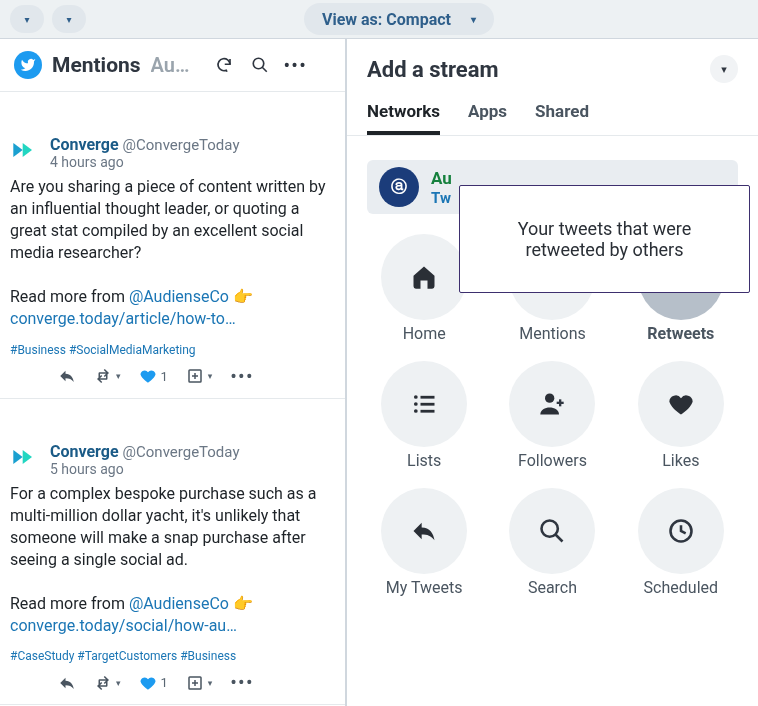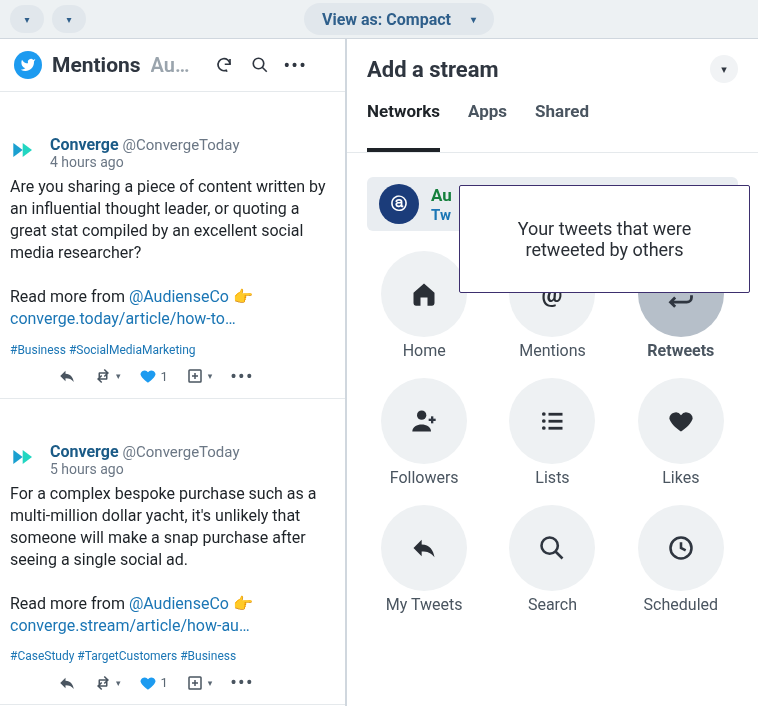--- a/index.html
+++ b/index.html
@@ -47,7 +47,7 @@
   .addstream-hdr .title{font-size:22px;font-weight:700;}
   .addstream-hdr .collapse{width:28px;height:28px;border-radius:50%;background:#f1f3f5;display:flex;align-items:center;justify-content:center;cursor:pointer;}
   .tabs{display:flex;gap:28px;padding:0 20px;border-bottom:1px solid #e5e9ec;font-size:17px;font-weight:700;color:#4a5560;}
-  .tab{padding:0 0 27px 0;cursor:pointer;}
+  .tab{padding:0 0 10px 0;cursor:pointer;}
   .tab.active{color:#1e2328;border-bottom:4px solid #1e2328;}
   .network-band{margin:24px 20px 20px 20px;background:#e9edf1;border-radius:6px;height:54px;display:flex;align-items:center;padding:0 12px;gap:12px;}
   .net-av{width:40px;height:40px;border-radius:50%;background:#1b3c7a;display:flex;align-items:center;justify-content:center;color:#fff;font-weight:700;}

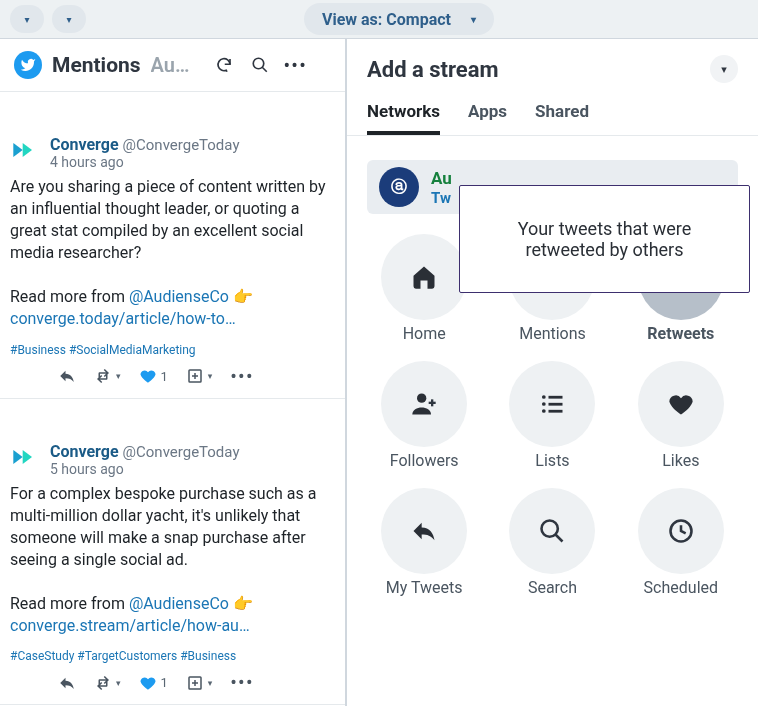--- a/index.html
+++ b/index.html
@@ -315,18 +315,18 @@
       <div class="stream-btn">
           <span class="circ">
             <svg>
+              <use href="#i-list"></use>
+            </svg>
+          </span>
+          <span class="lbl">Lists</span>
+        </div>
+      <div class="stream-btn">
+          <span class="circ">
+            <svg>
               <use href="#i-follower"></use>
             </svg>
           </span>
           <span class="lbl">Followers</span>
-        </div>
-      <div class="stream-btn">
-          <span class="circ">
-            <svg>
-              <use href="#i-list"></use>
-            </svg>
-          </span>
-          <span class="lbl">Lists</span>
         </div>
       <div class="stream-btn">
           <span class="circ">

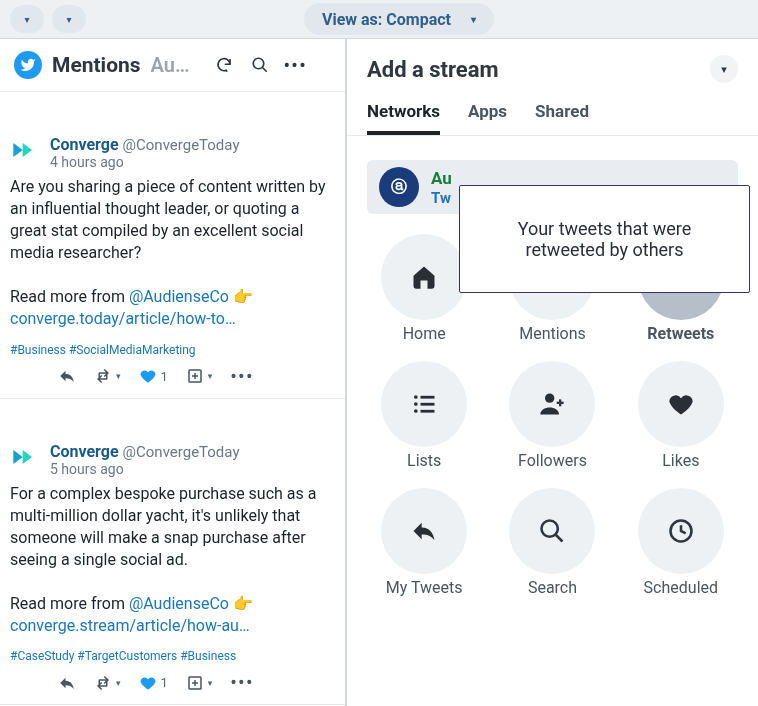--- a/index.html
+++ b/index.html
@@ -231,7 +231,7 @@
           <span>For a complex bespoke purchase such as a multi-million dollar yacht, it's unlikely that someone will make a snap purchase after seeing a single social ad.</span><br><br>
           <span>Read more from </span><span class="link">@AudienseCo</span>
           <span class="pointer">👉</span><br>
-          <span class="link">converge.stream/article/how-au…</span>
+          <span class="link">converge.today/social/how-au…</span>
         </div>
         <div class="hashtags">#CaseStudy #TargetCustomers #Business</div>
         <div class="tw-actions">

